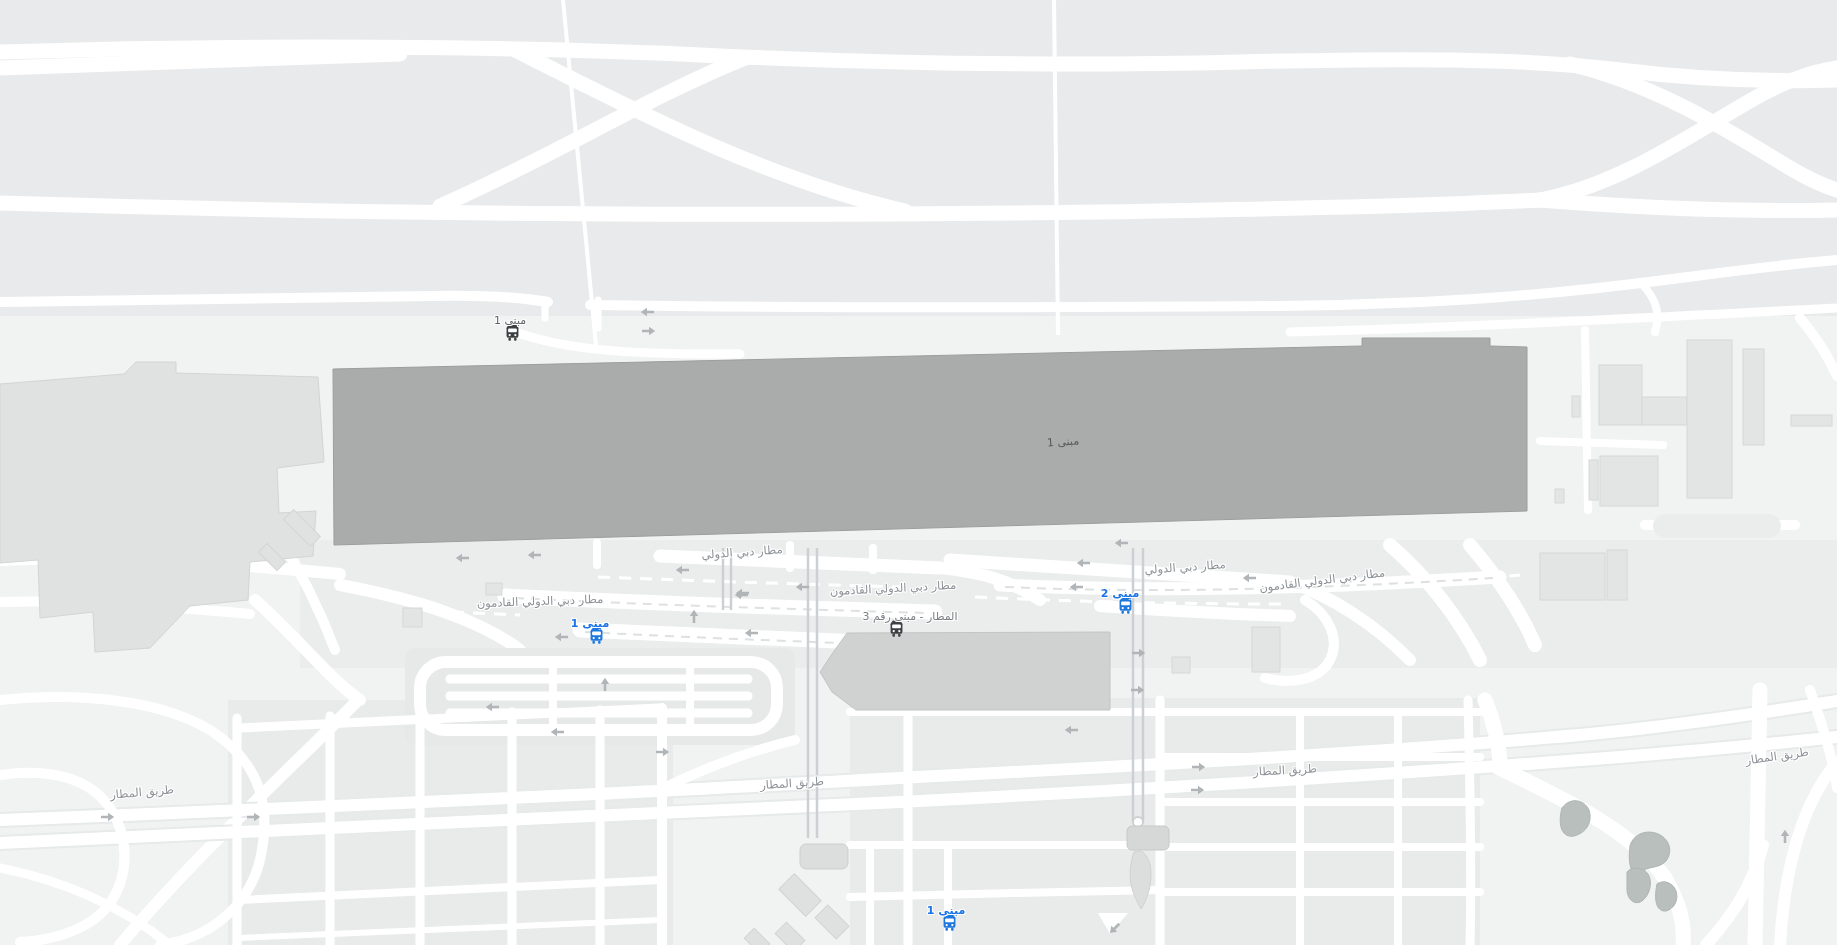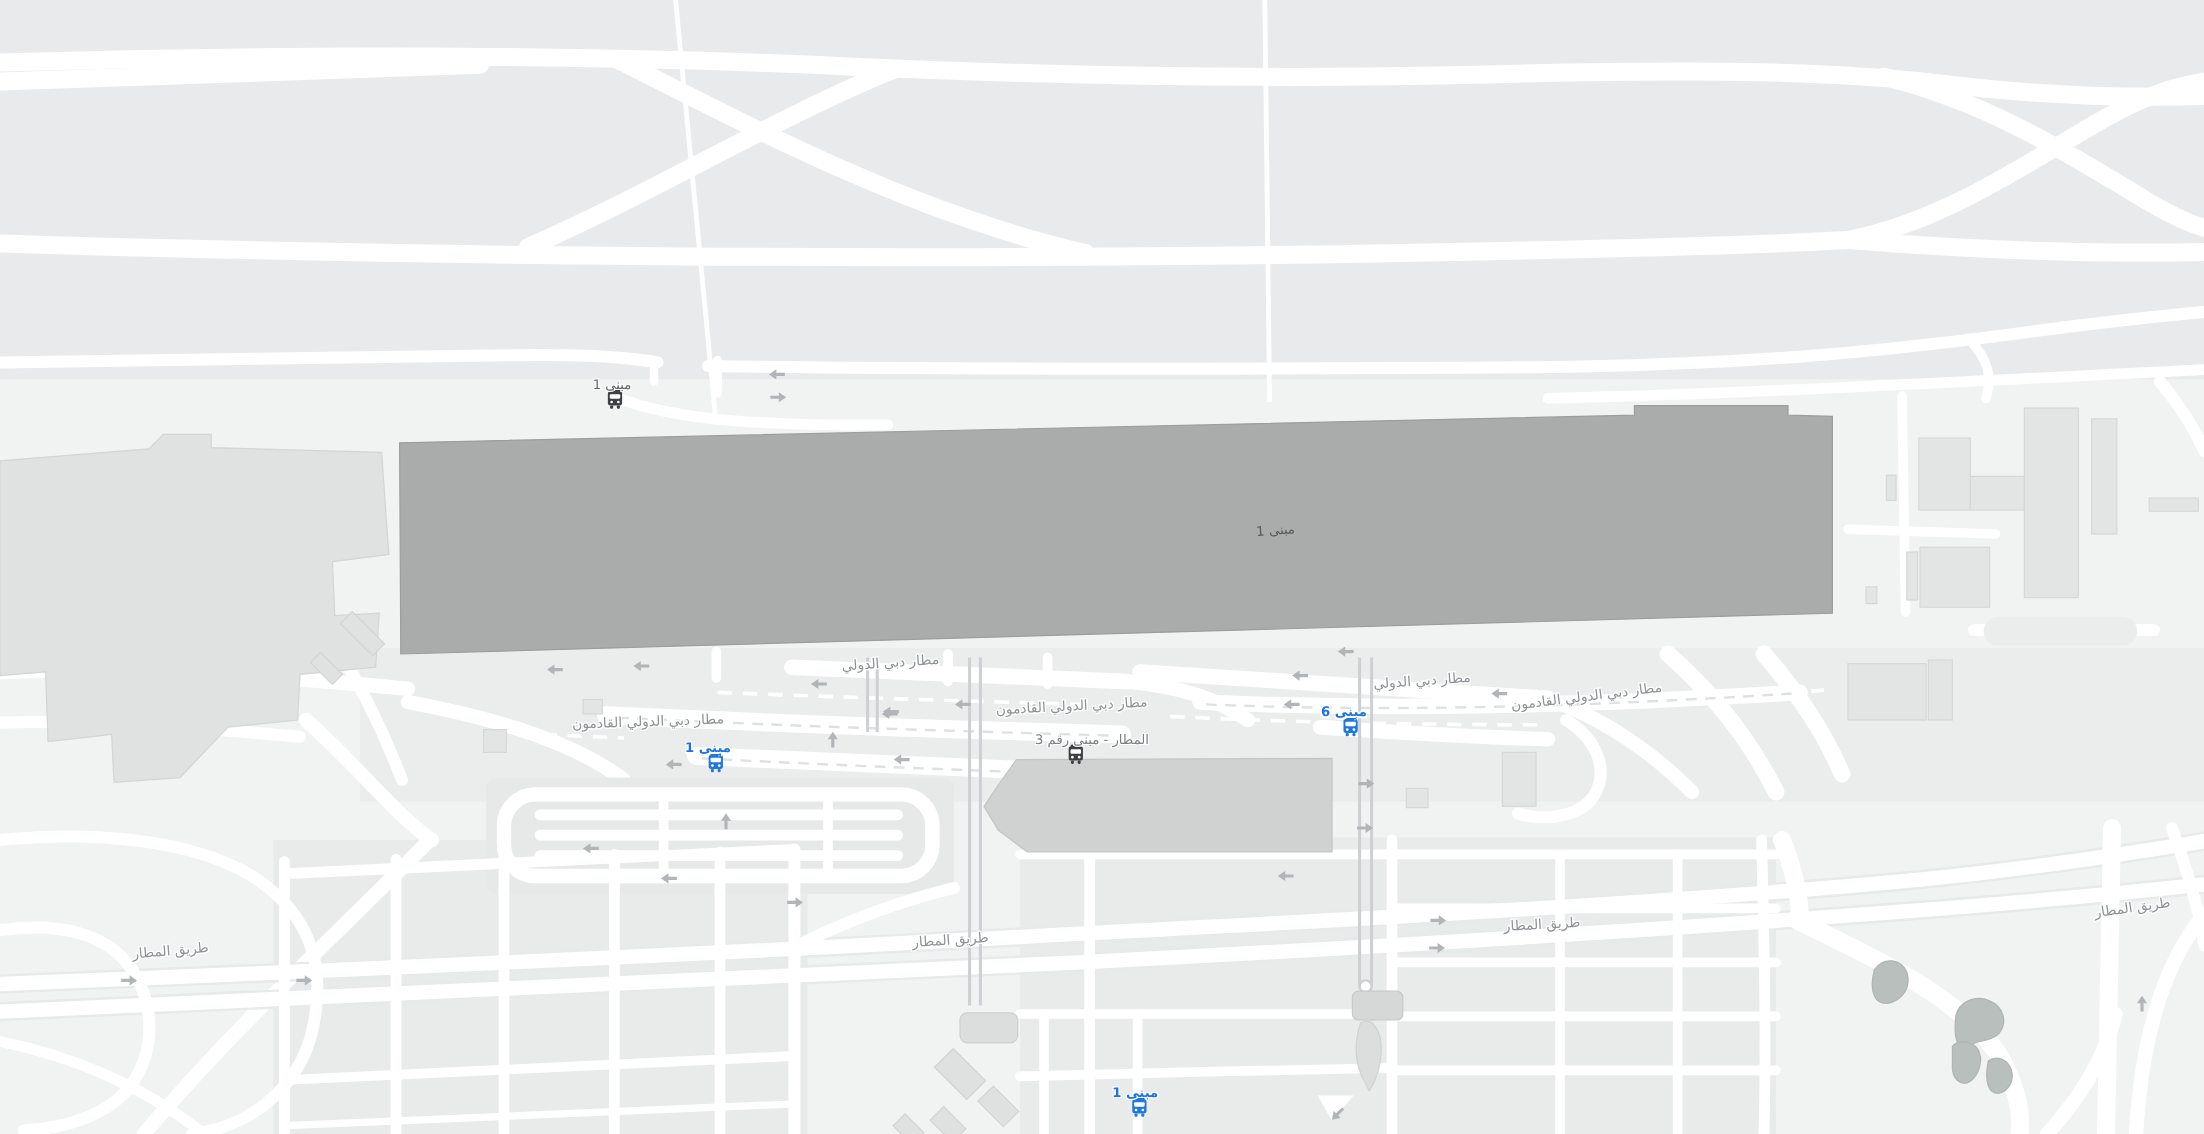--- a/index.html
+++ b/index.html
@@ -302,7 +302,7 @@
         </svg>
     </div>
     <div class="bus-marker" style="left: 1117.5px; top: 597px; color: rgb(30, 120, 221);">
-      <span class="bus-label" style="transform: translateX(calc(-50% - 5px)); color: rgb(26, 115, 232);">مبنى 6</span>
+      <span class="bus-label" style="transform: translateX(calc(-50% - 5px)); color: rgb(26, 115, 232);">مبنى 2</span>
       <svg class="bus-icon" viewBox="0 0 24 27">
           <g fill="currentColor">
             <rect x="5" y="0.5" width="14" height="4" rx="2"></rect>

